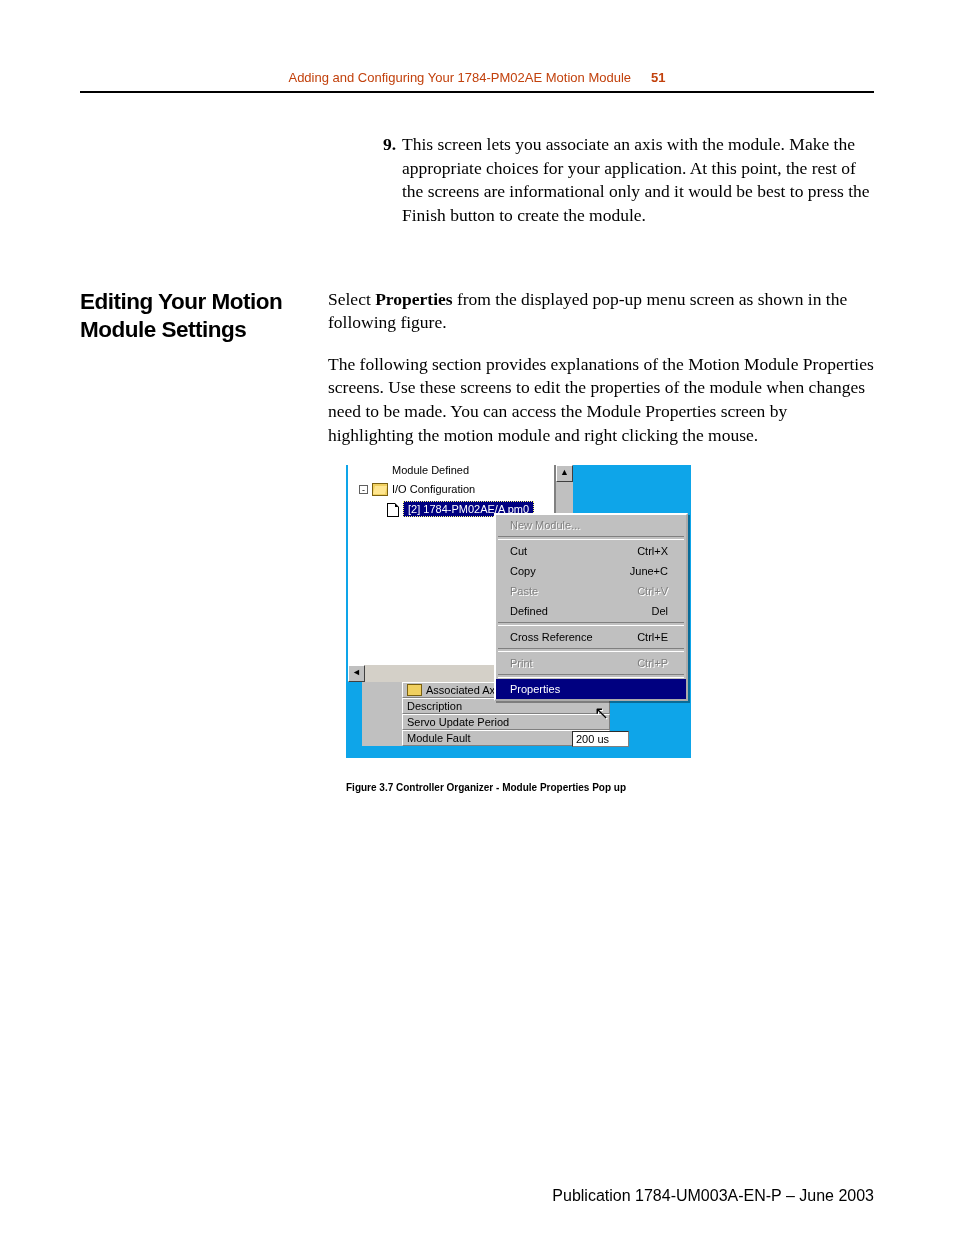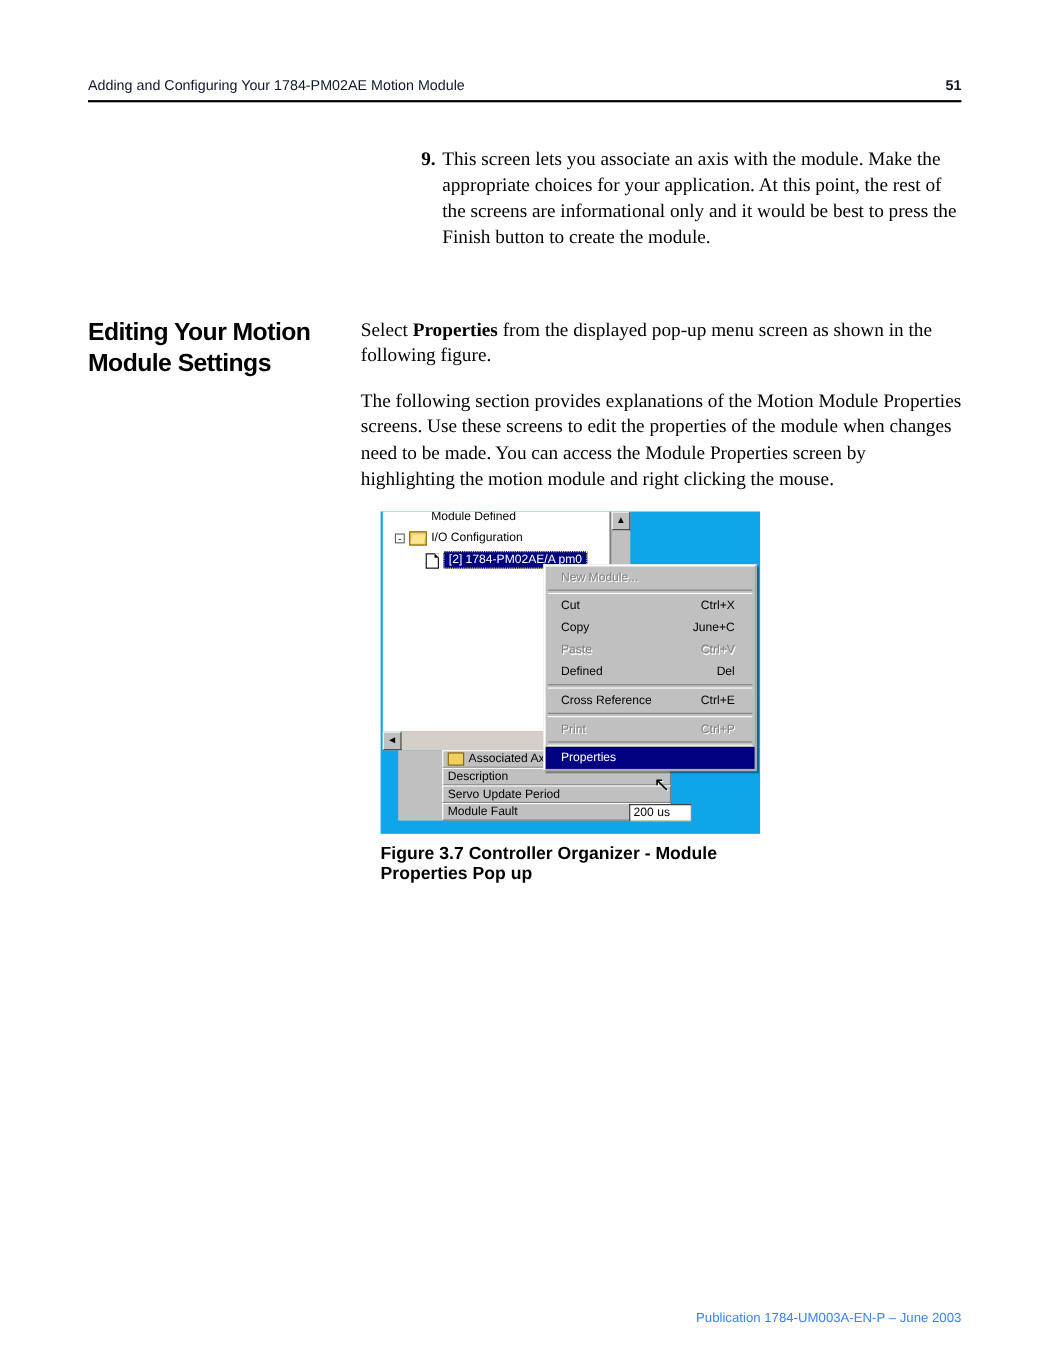--- a/index.html
+++ b/index.html
@@ -19,11 +19,11 @@
   }
   .running-header {
     display: flex;
-    justify-content: space-between;
+    justify-content: center;
     align-items: baseline;
     font-family: Arial, Helvetica, sans-serif;
     font-size: 13px;
-    color: #0f172a;
+    color: #c2410c;
     padding-bottom: 6px;
     border-bottom: 2px solid #000;
   }

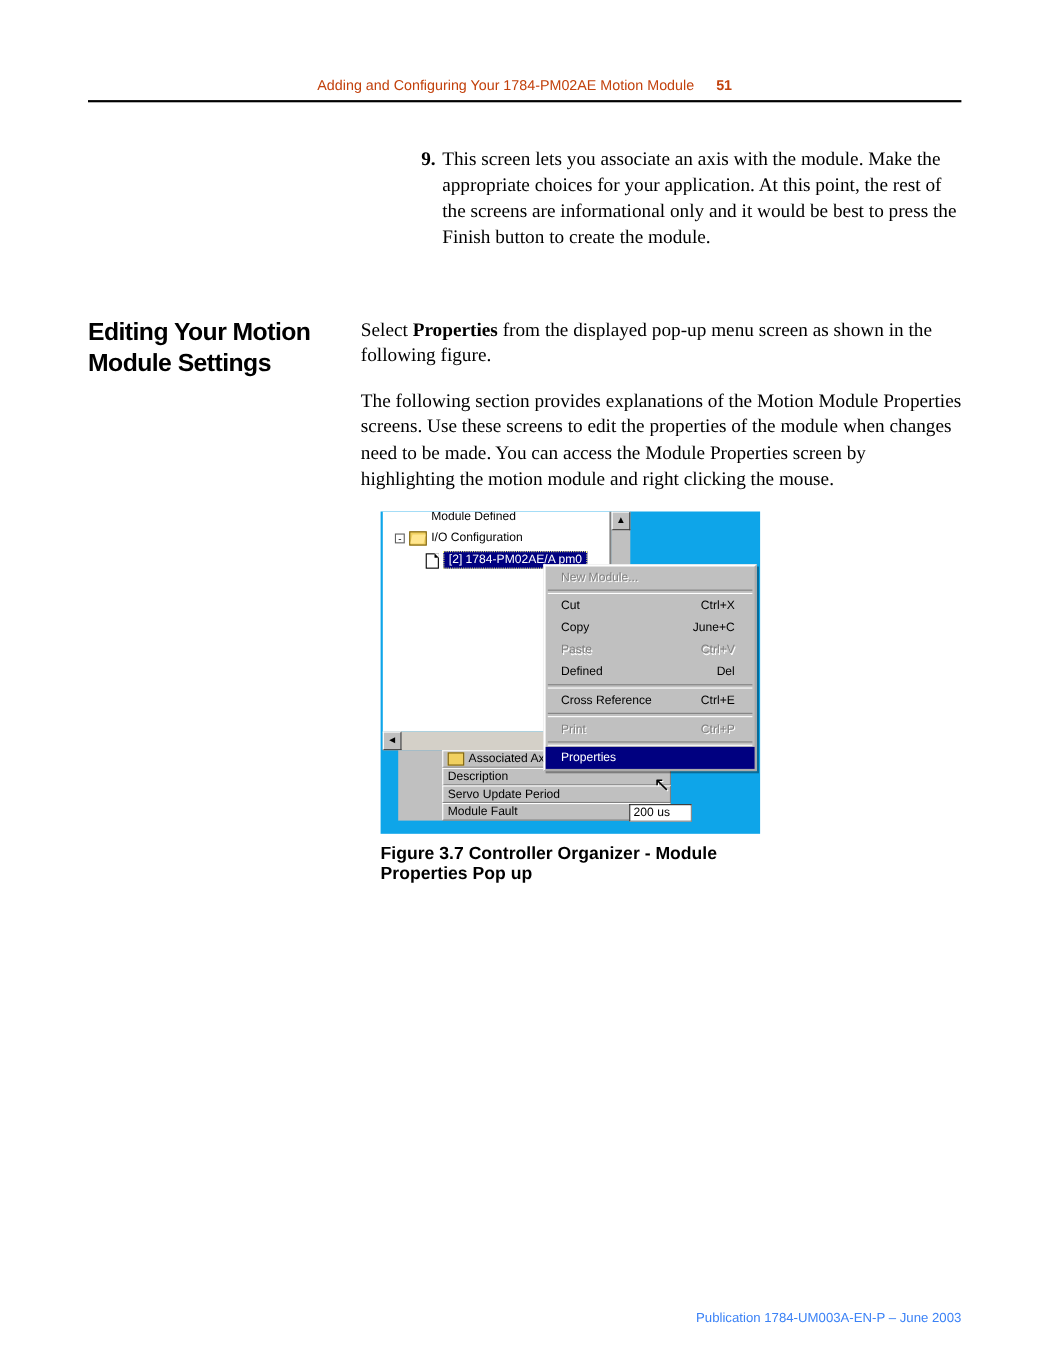--- a/index.html
+++ b/index.html
@@ -255,10 +255,10 @@
   }
 
   .figcaption{
-    margin-top:10px;
+    margin-top:24px;
     font-family: Arial, Helvetica, sans-serif;
     font-weight:700;
-    font-size:16px;
+    font-size:10px;
   }
 
   .footer{

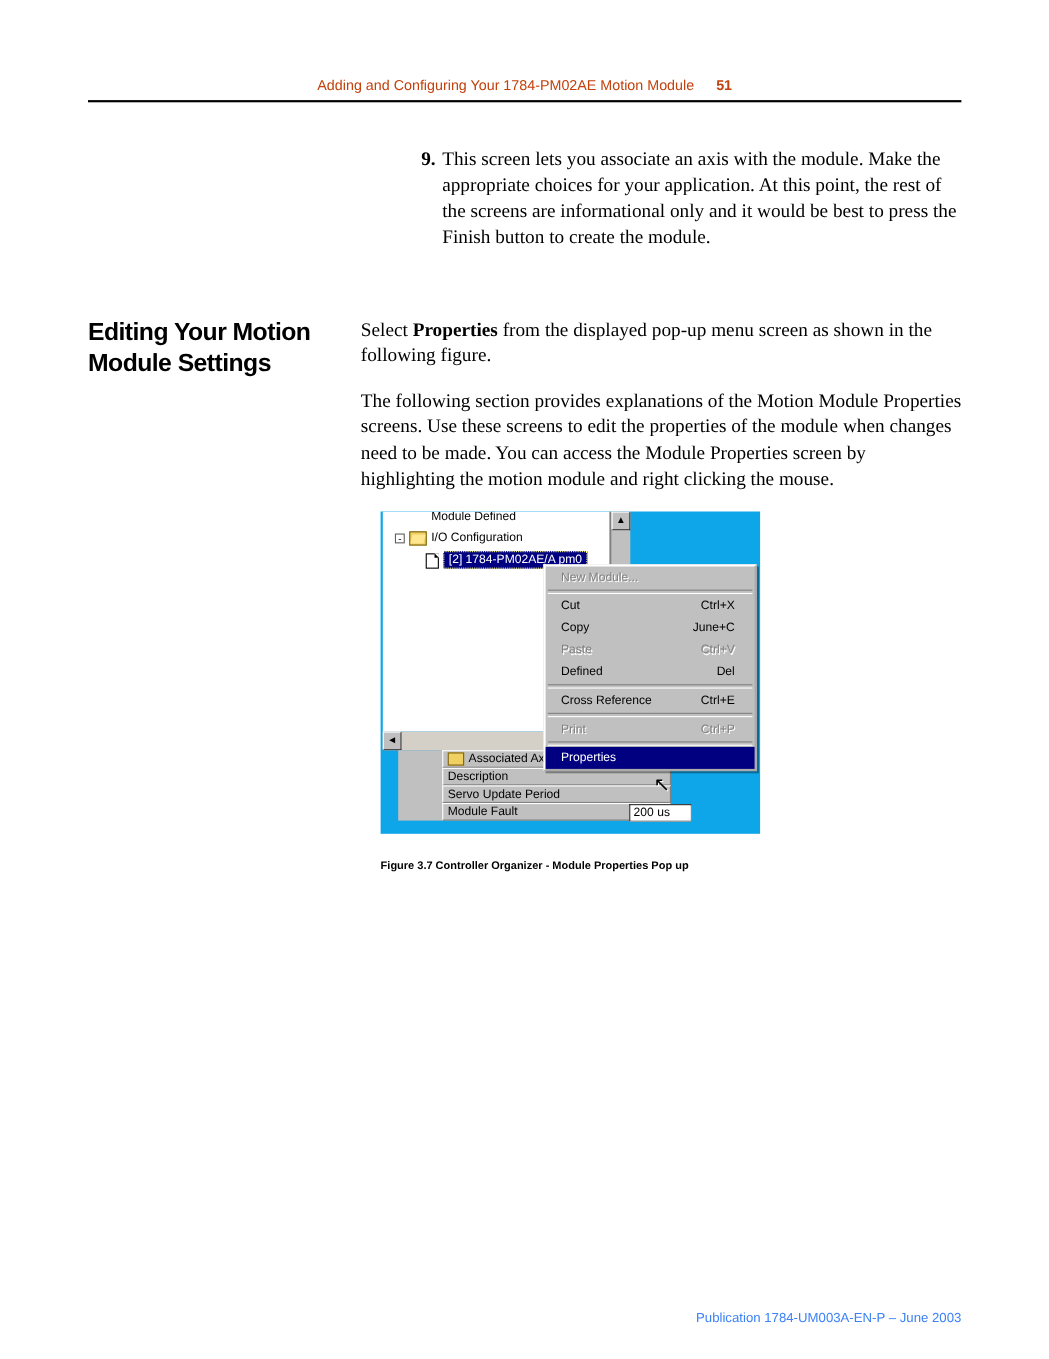--- a/index.html
+++ b/index.html
@@ -265,8 +265,8 @@
     position:absolute;
     bottom:30px; right:80px;
     font-family: Arial, Helvetica, sans-serif;
-    font-size:12px;
-    color:#3b82f6;
+    font-size:16px;
+    color:#000000;
   }
 </style>
 </head>

